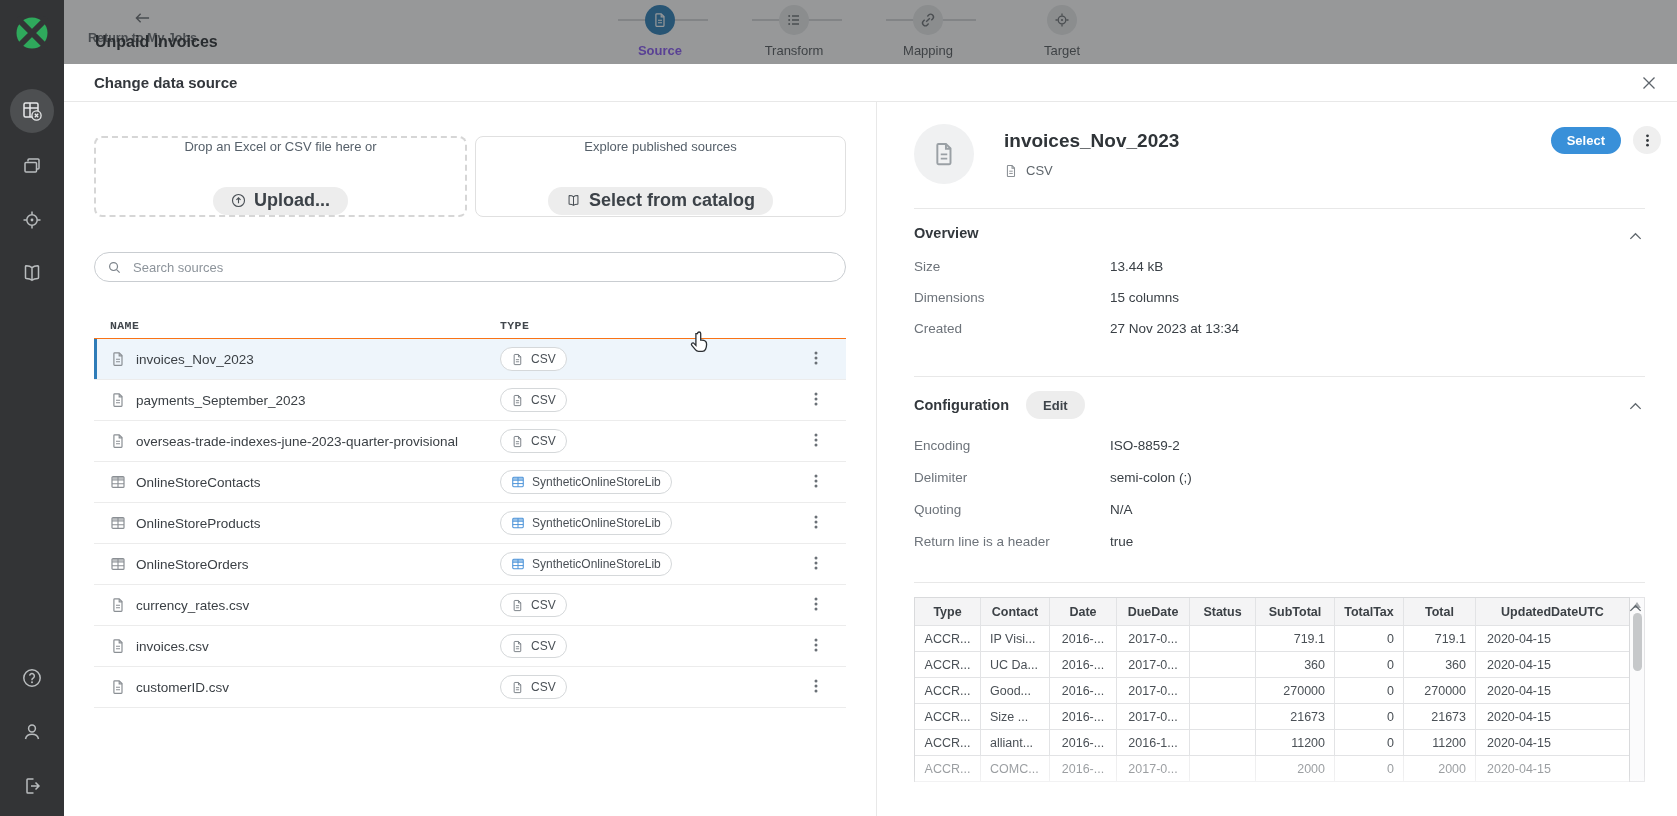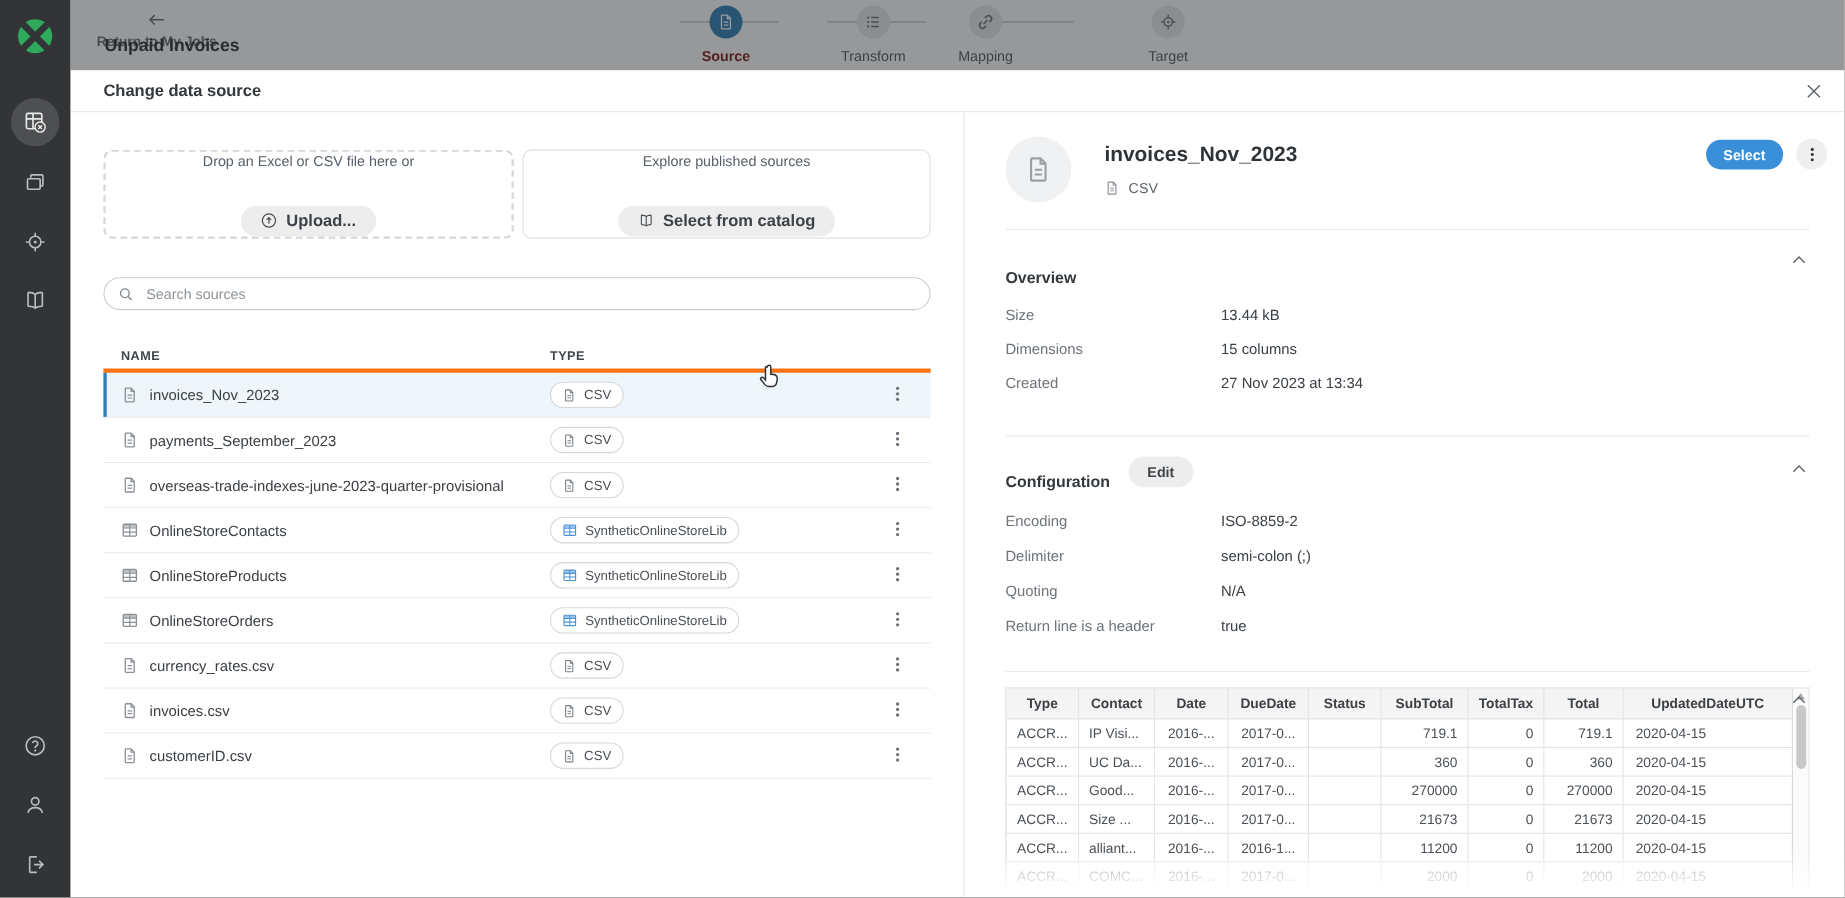--- a/index.html
+++ b/index.html
@@ -30,7 +30,7 @@
   .step .circ svg{width:16px;height:16px;}
   .step.active .circ{background:#2f80ba;color:#fff;}
   .step .lab{margin-top:8px;font-size:13px;color:#585d61;}
-  .step.active .lab{color:#7f1d1d;font-weight:bold;}
+  .step.active .lab{color:#8b5cf6;font-weight:bold;}
   .connector{position:absolute;top:19px;height:2px;background:#d8dadb;}
   .dim{position:absolute;left:64px;top:0;right:0;height:64px;background:rgba(33,36,38,.47);z-index:5;}
 

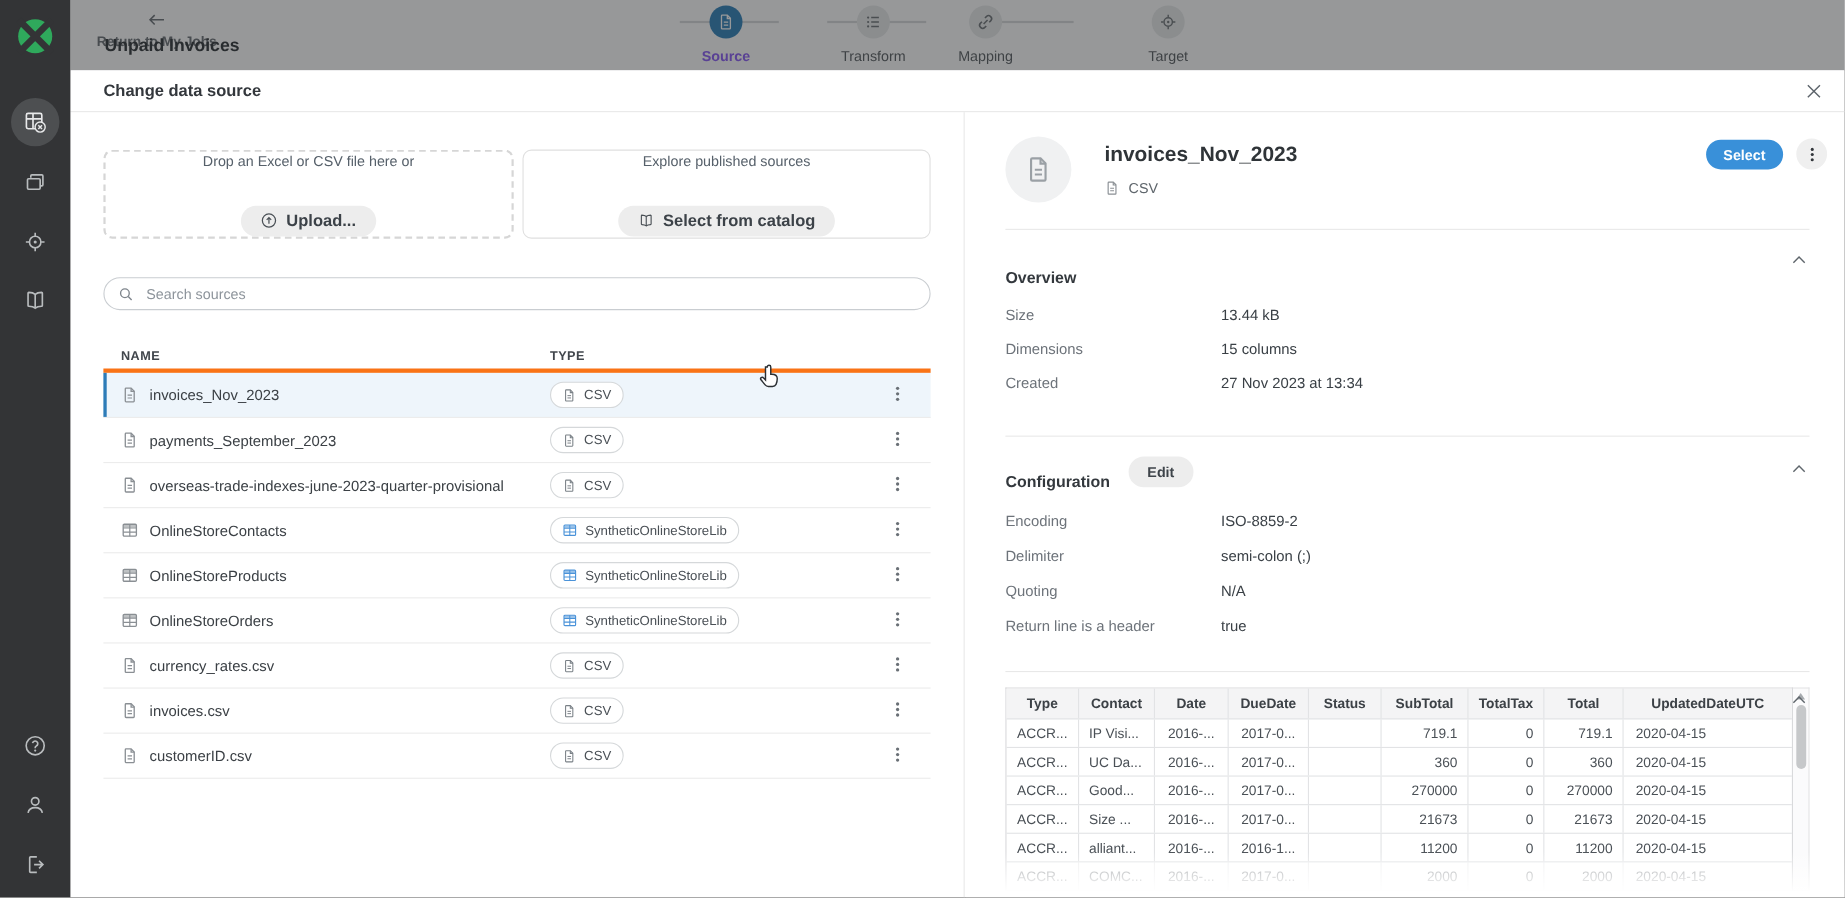--- a/index.html
+++ b/index.html
@@ -263,7 +263,7 @@
         </div>
       <div class="lab">Transform</div>
     </div>
-    <div class="step" style="left:772px;">
+    <div class="step" style="left:804px;">
       <div class="circ">
           <svg>
             <use href="#i-link"></use>

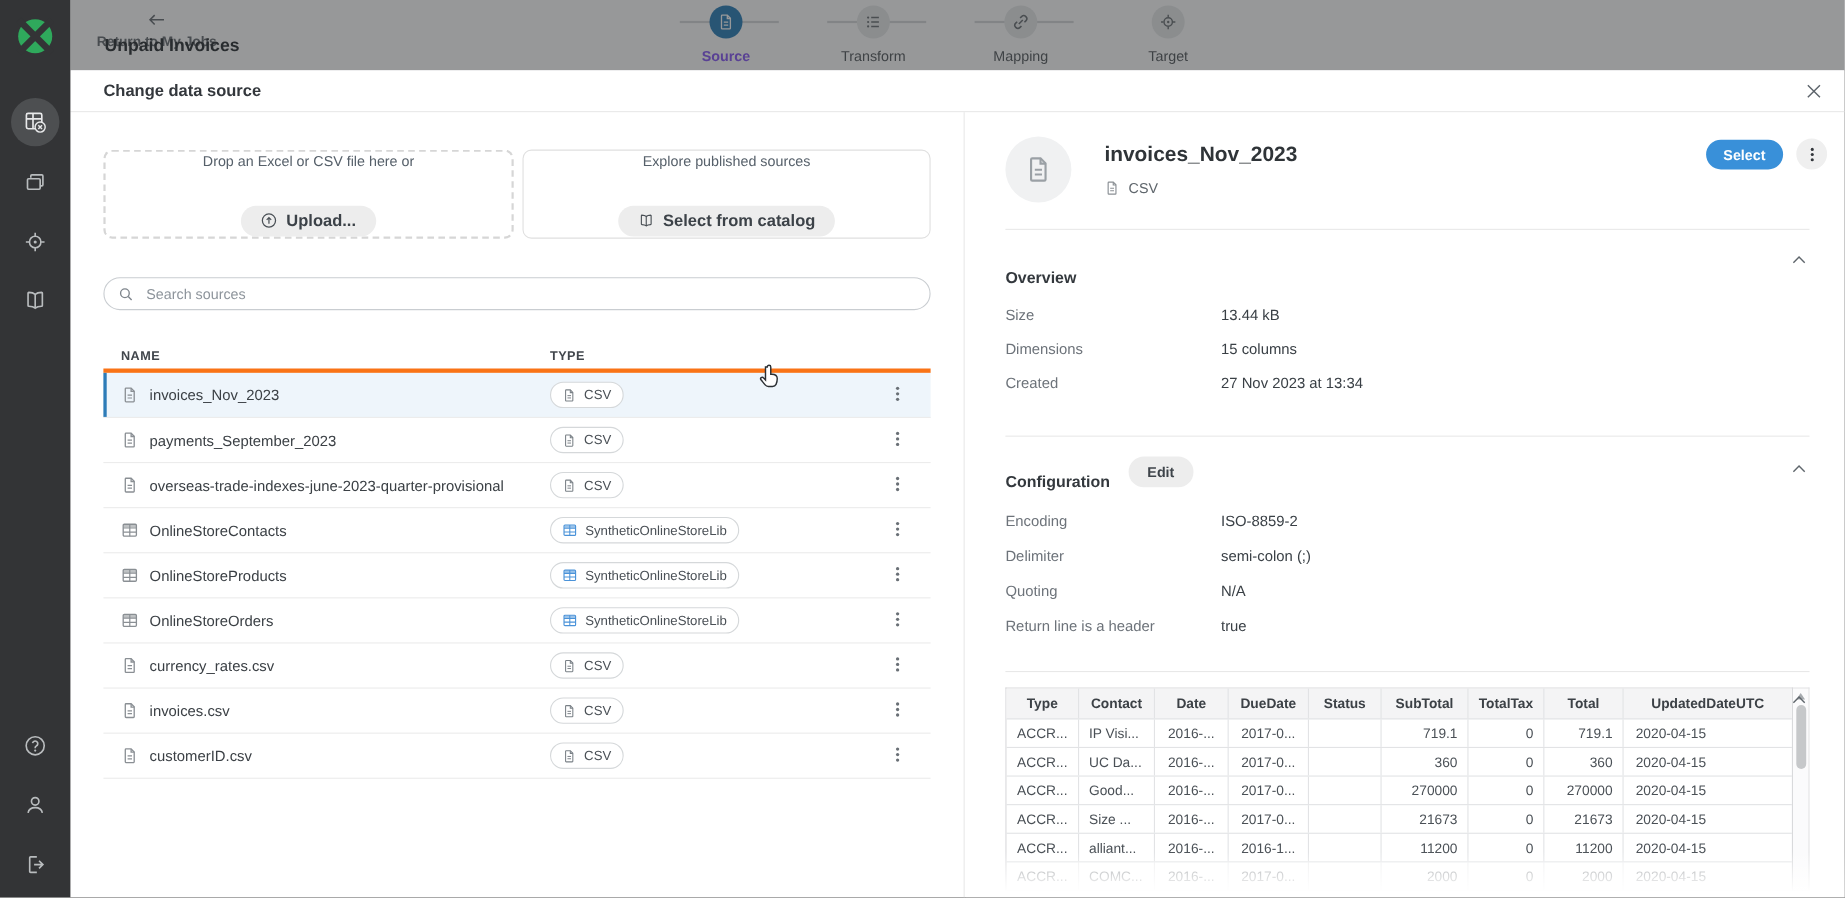--- a/index.html
+++ b/index.html
@@ -52,7 +52,7 @@
   .box.solid{border:1px solid #e0e0e0;}
   .box-text{font-size:13px;color:#56606a;}
   .pill-btn{display:inline-flex;align-items:center;gap:8px;background:#ededed;border:none;border-radius:15px;
-            height:28px;padding:0 18px;font-size:15px;font-weight:bold;color:#3c4248;cursor:pointer;
+            height:28px;padding:0 18px;font-size:18px;font-weight:bold;color:#3c4248;cursor:pointer;
             font-family:inherit;margin-top:24px;}
   .pill-btn svg{width:15px;height:15px;color:#4a5056;}
 

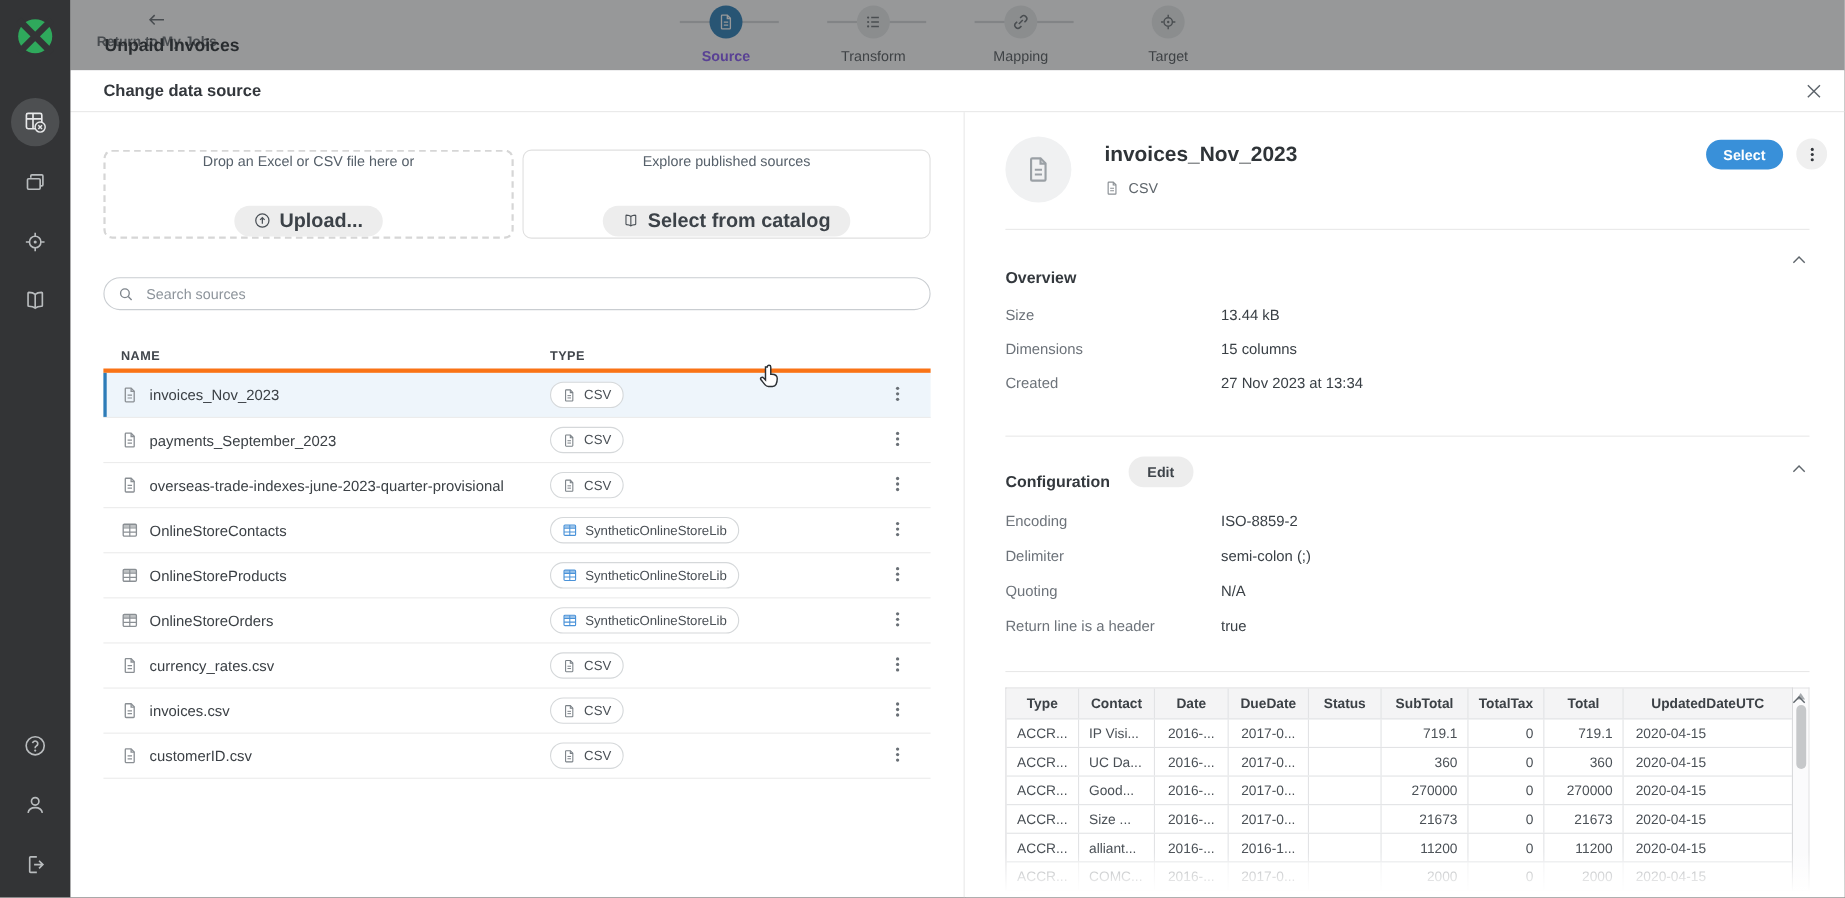--- a/index.html
+++ b/index.html
@@ -99,7 +99,7 @@
   
   .section{border-top:1px solid #e8e8e8;position:relative;}
   .sec-head{display:flex;align-items:center;gap:17px;margin-top:16px;}
-  .sec-title{font-size:14.5px;font-weight:bold;color:#33383d;margin-top:20px;}
+  .sec-title{font-size:14.5px;font-weight:bold;color:#33383d;}
   .chev{position:absolute;right:2px;width:15px;height:15px;color:#5f666c;cursor:pointer;}
   .chev svg{width:15px;height:15px;}
   .sec-ov{padding-bottom:32px;}

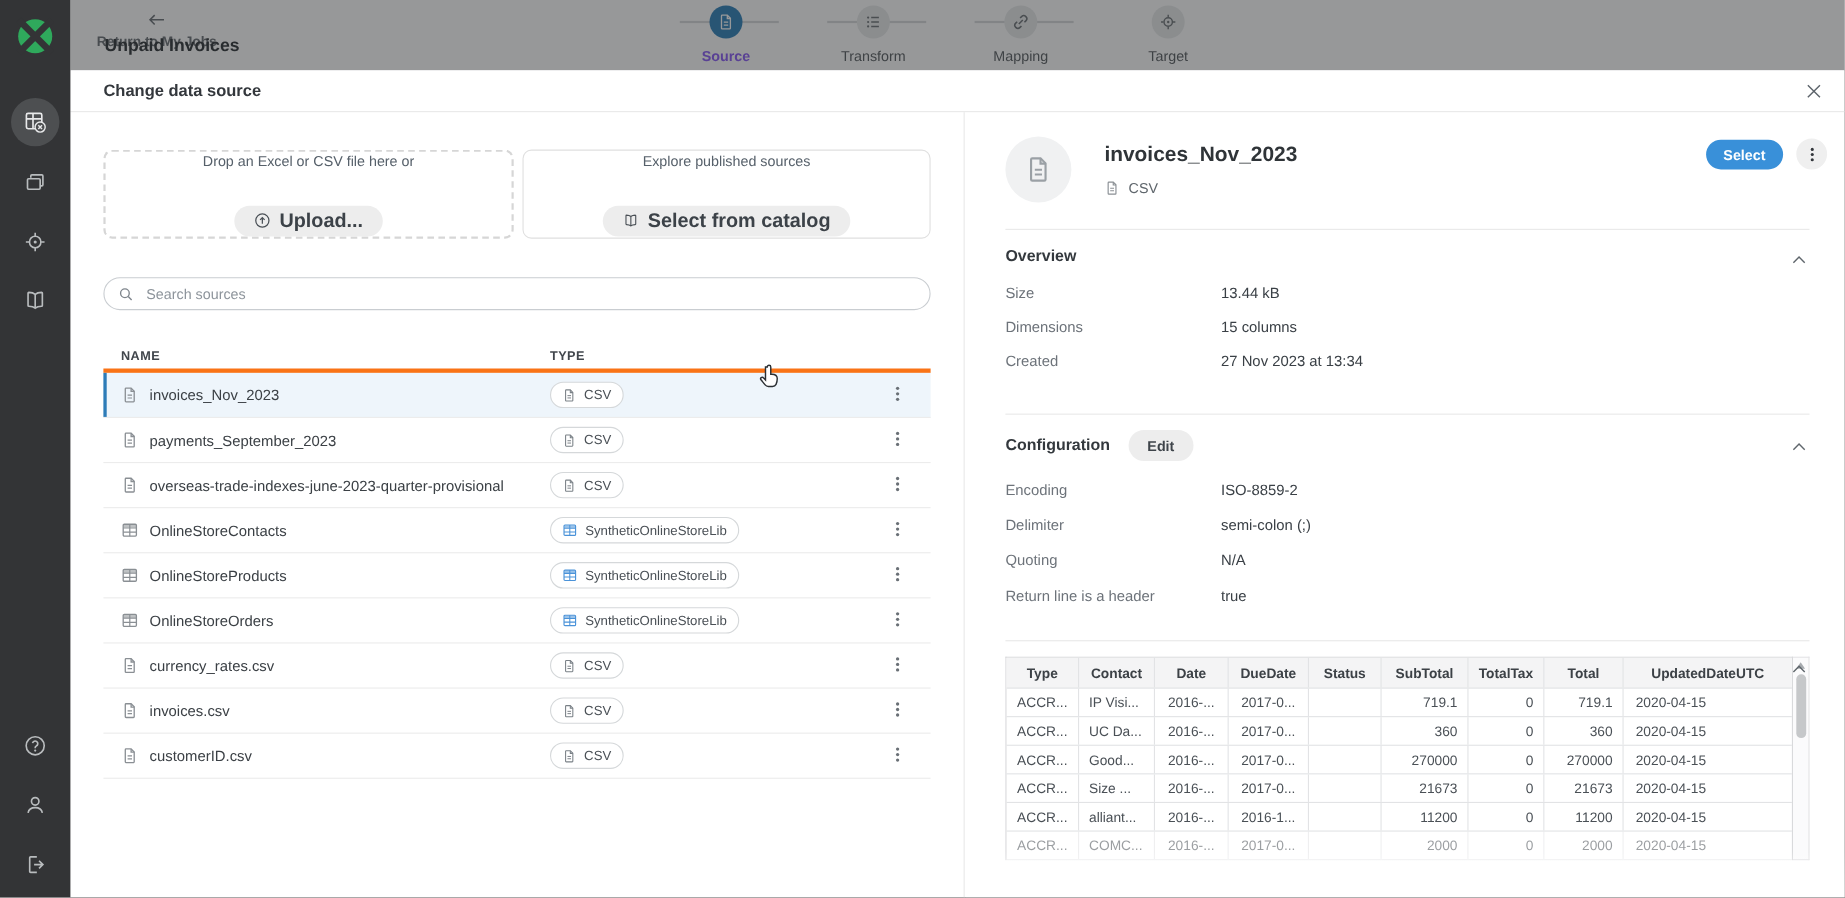--- a/index.html
+++ b/index.html
@@ -65,8 +65,8 @@
 
   
   .src-table{margin-top:31px;}
-  .src-head{display:flex;height:26px;align-items:center;border-bottom:4px solid #f97316;
-            font-size:11.5px;font-weight:bold;color:#41464c;letter-spacing:.4px;}
+  .src-head{display:flex;height:26px;align-items:center;border-bottom:1px solid #f97316;
+            font-size:11.5px;font-weight:bold;color:#41464c;letter-spacing:.4px;font-family:Liberation Mono, monospace;}
   .col-name{width:406px;padding-left:16px;}
   .col-type{flex:1;}
   .src-row{display:flex;align-items:center;height:41px;border-bottom:1px solid #ececec;position:relative;cursor:pointer;}

